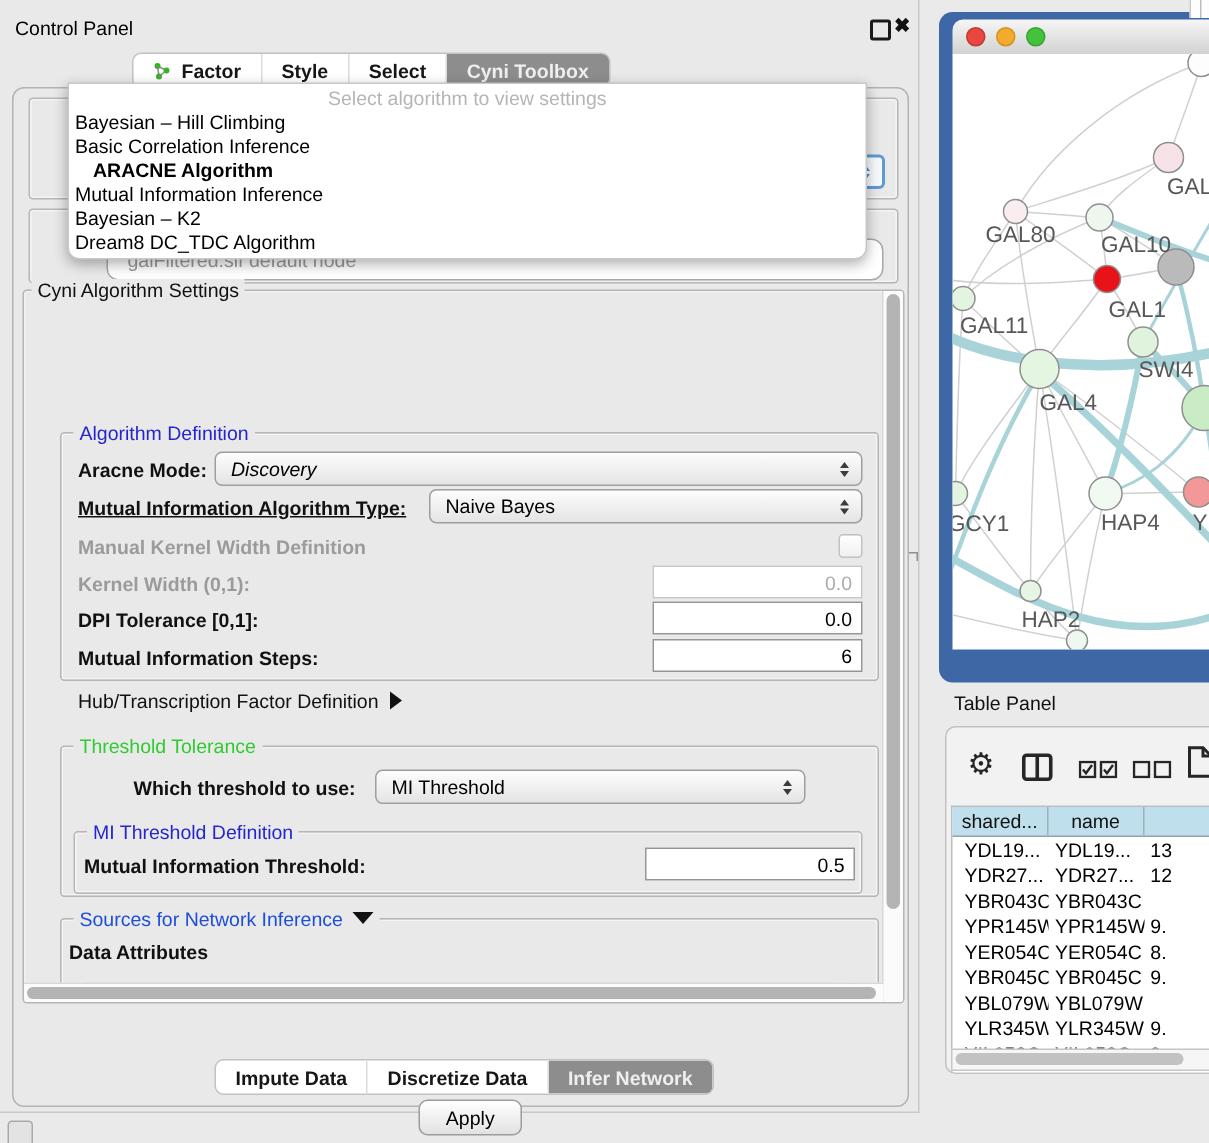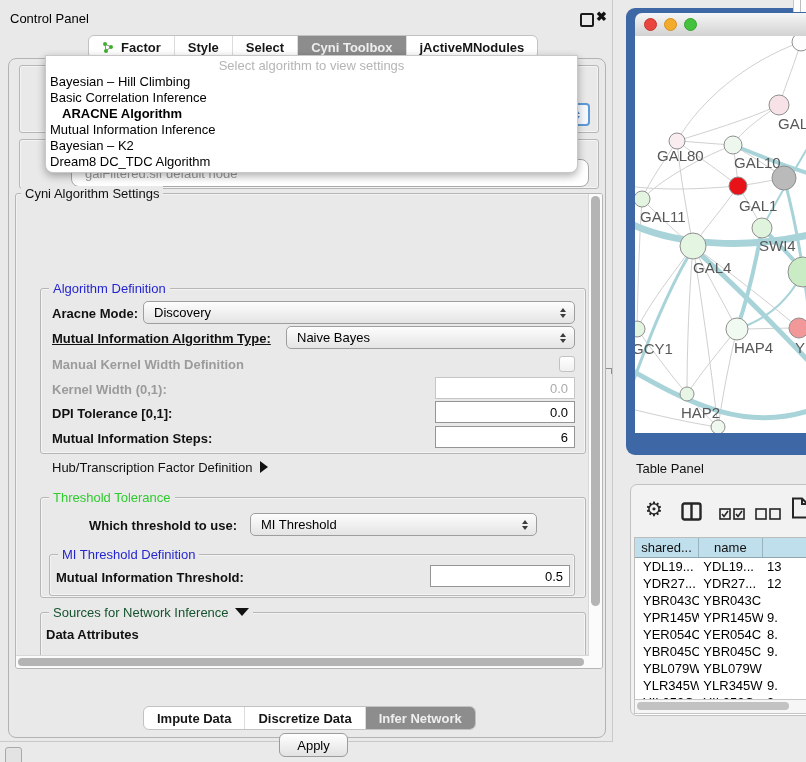--- a/index.html
+++ b/index.html
@@ -138,9 +138,6 @@
         </div>
         <div class="tab active">
           <span>Cyni Toolbox</span>
-        </div>
-        <div class="tab">
-          <span>jActiveMNodules</span>
         </div>
       </div>
 

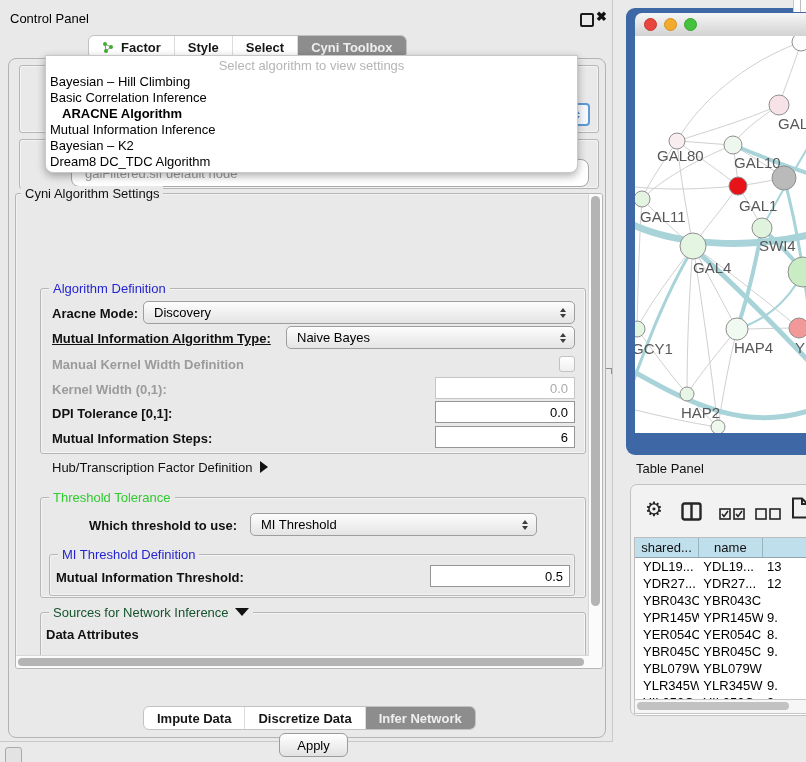--- a/index.html
+++ b/index.html
@@ -161,7 +161,7 @@
           <span class="glabel" style="color:#2525cf;">Algorithm Definition</span>
         </div>
         <div class="flabel" style="left:36px;top:112px;">Aracne Mode:</div>
-        <div class="combo" style="left:127px;top:107px;width:432px;">
+        <div class="combo" style="left:127px;top:107px;width:432px;font-style:italic;">
           <span>Discovery</span>
           <span class="arrows">
               <span class="arr-up"></span>

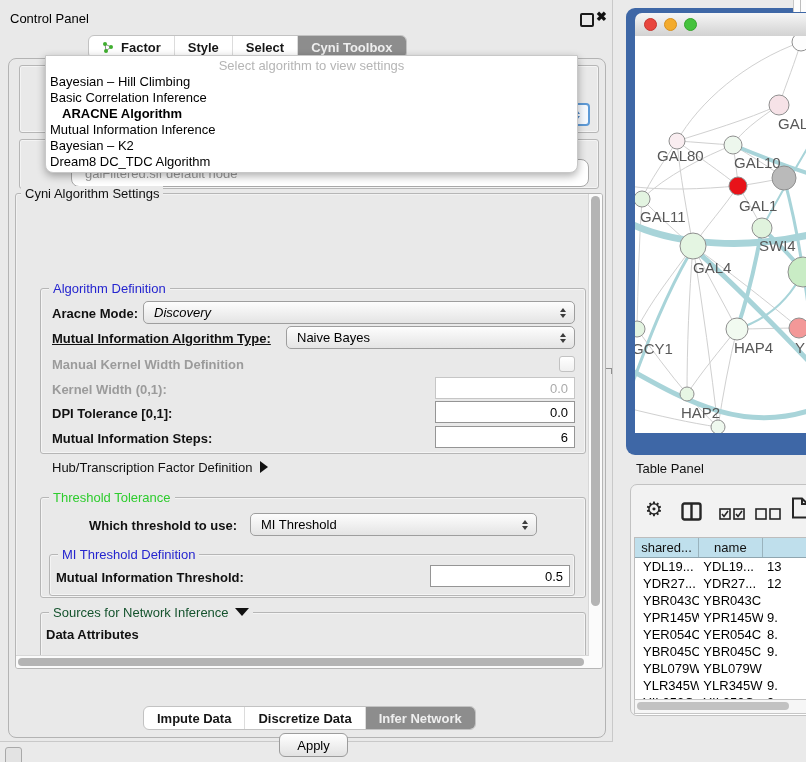--- a/index.html
+++ b/index.html
@@ -28,7 +28,7 @@
 
   
   .gbox{position:absolute;border:1px solid #b6b6b6;border-radius:3px;box-shadow:inset 0 0 0 1px #f4f4f4;}
-  .glabel{position:absolute;top:-8px;left:8px;background:#e9e9e9;padding:0 4px;font-size:13px;color:#14532d;white-space:nowrap;}
+  .glabel{position:absolute;top:-8px;left:8px;background:#e9e9e9;padding:0 4px;font-size:13px;color:#1d4ed8;white-space:nowrap;}
   #bg-groupA{left:10px;top:6px;width:578px;height:66px;}
   #bg-groupB{left:10px;top:80px;width:578px;height:48px;}
   #bg-combo{position:absolute;left:62px;top:100px;width:516px;height:26px;border:1px solid #a8a8a8;border-radius:8px;background:#fff;}

